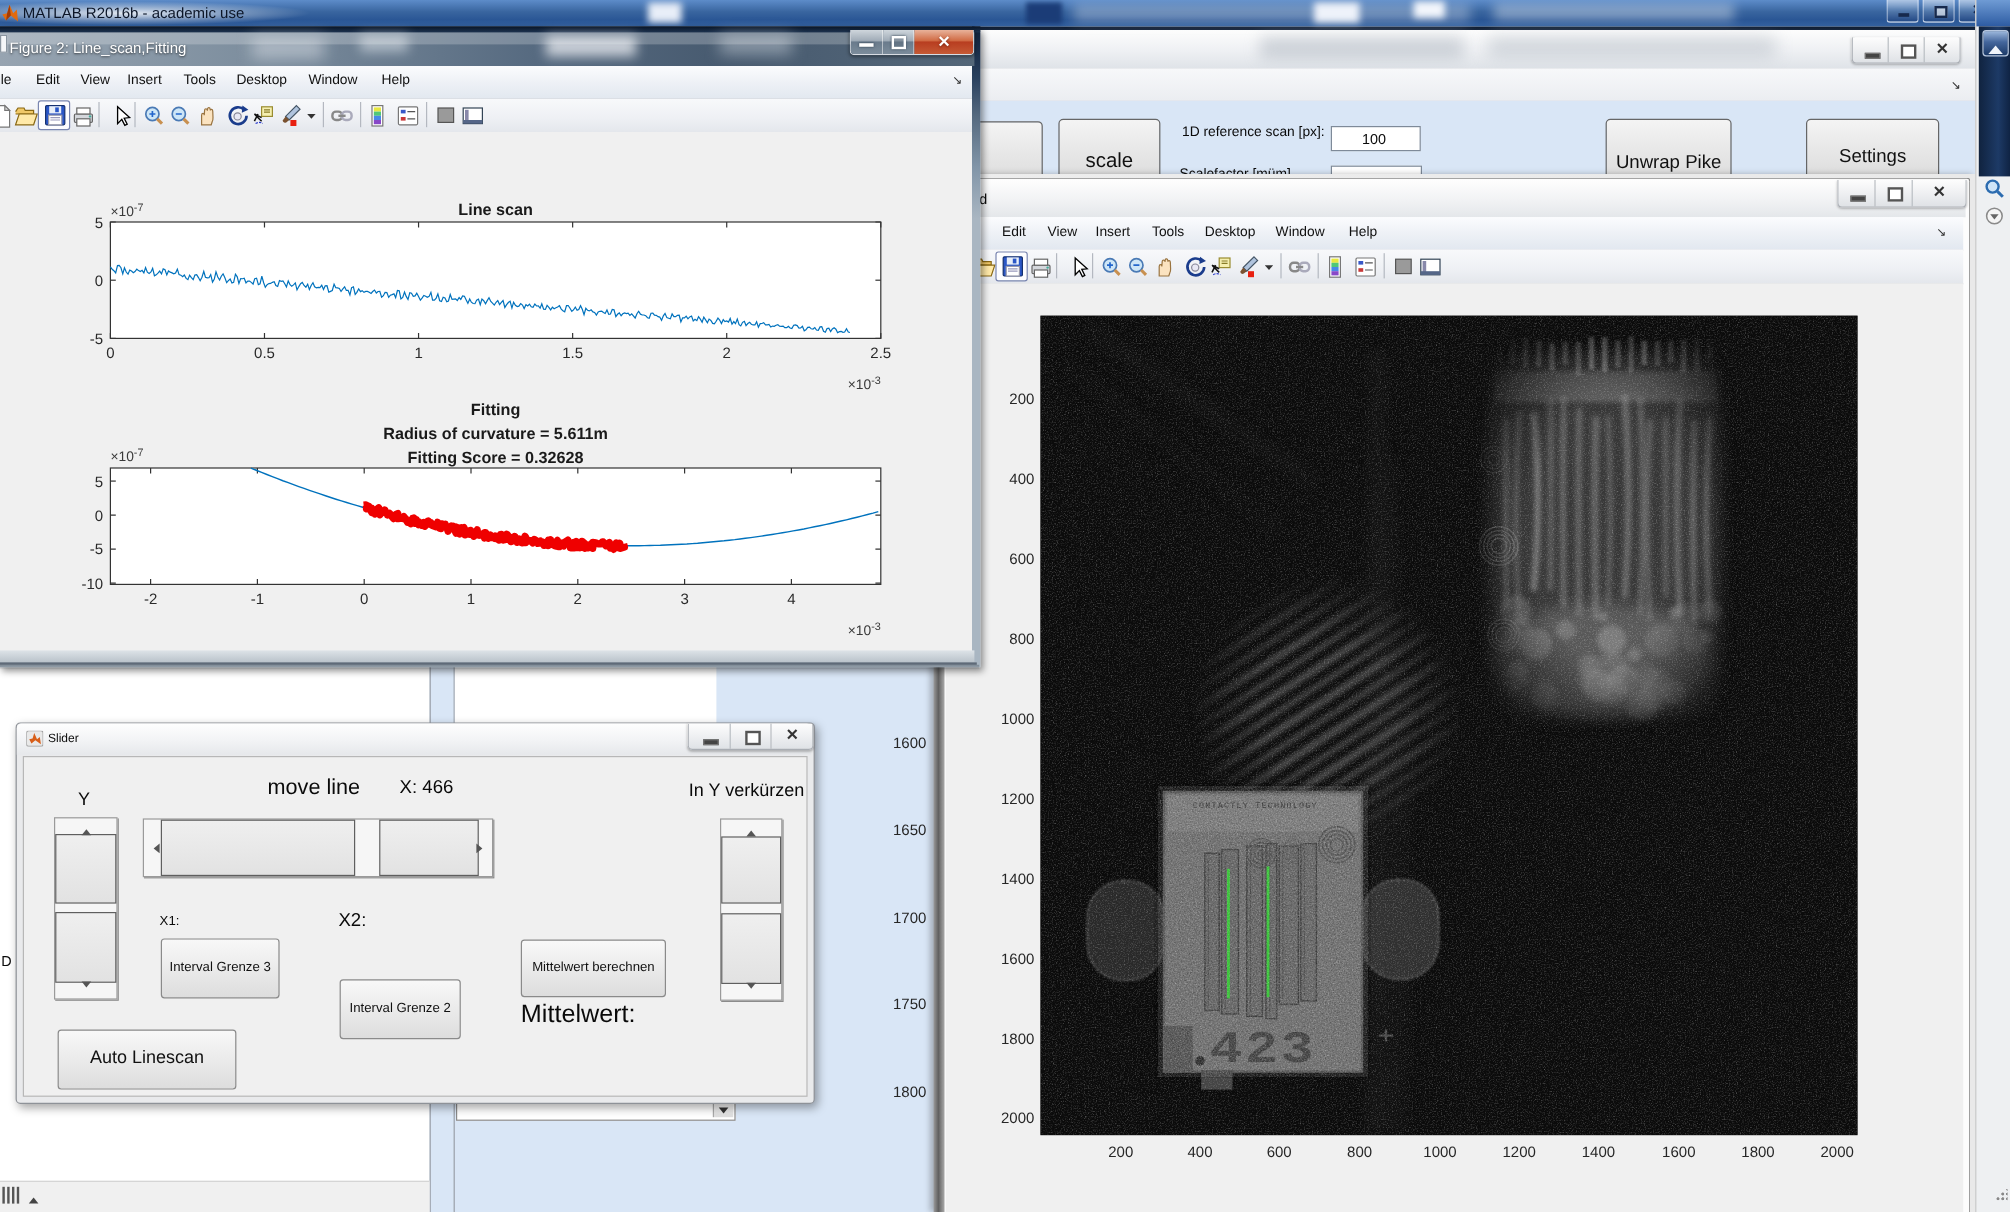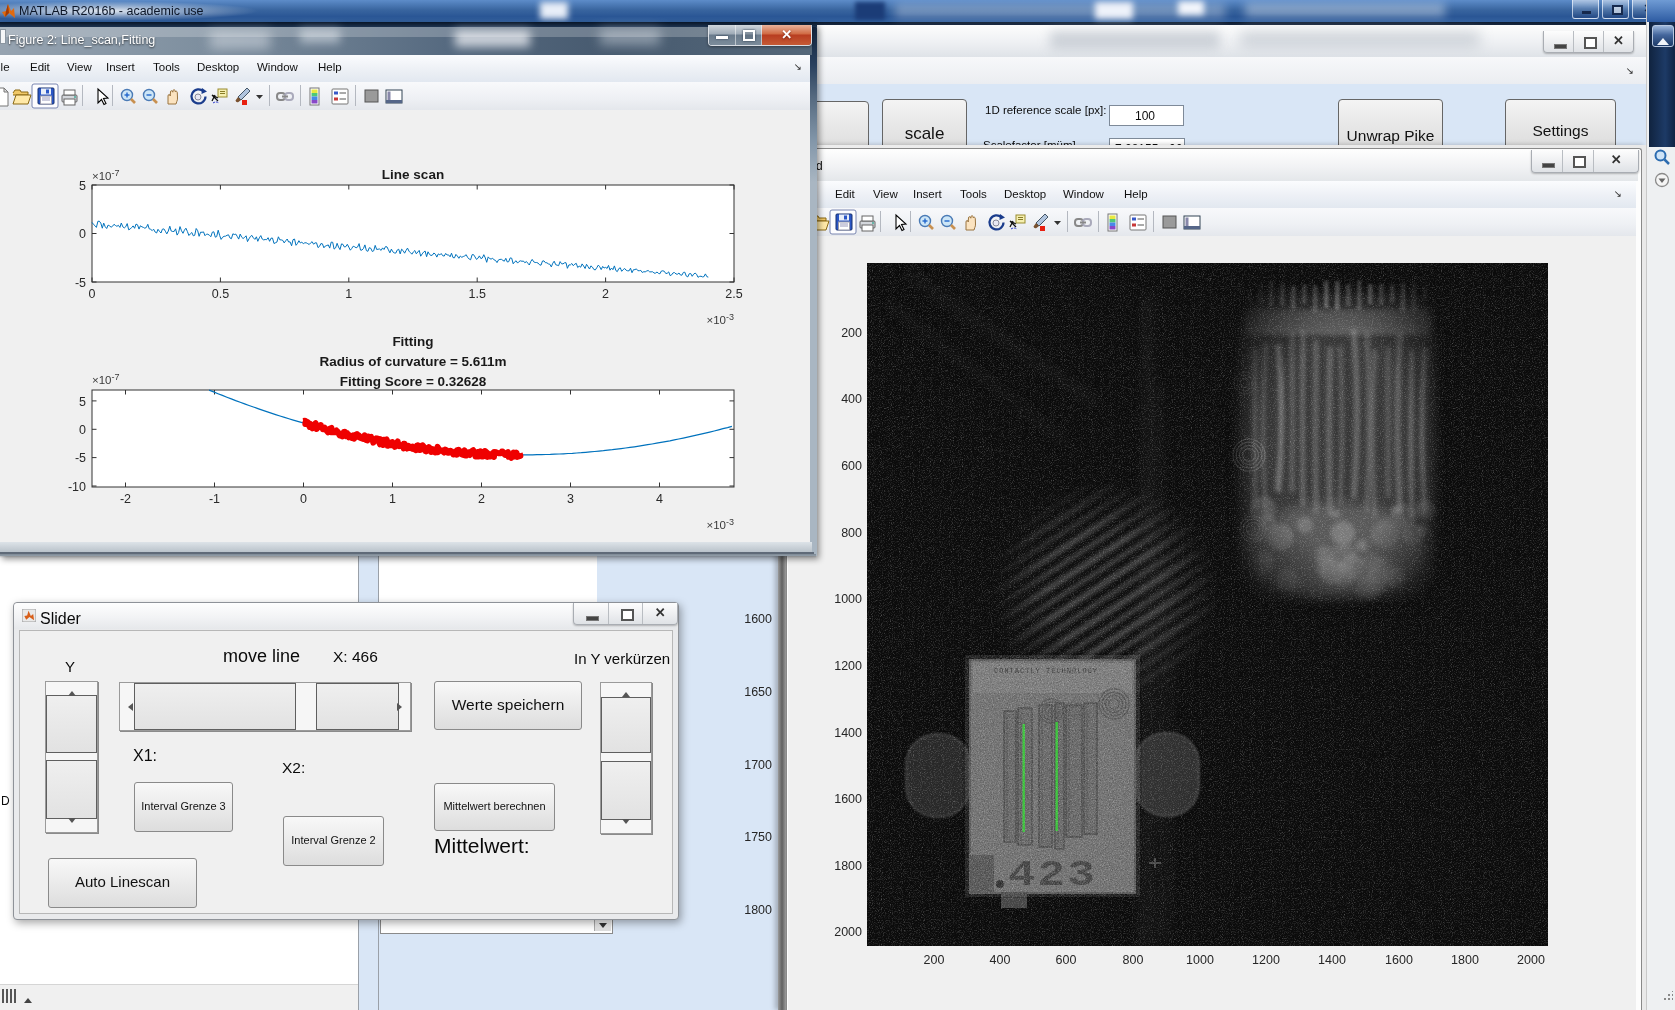--- a/index.html
+++ b/index.html
@@ -174,7 +174,7 @@
   <div class="gbtn" style="left:-20px;top:76px;width:77px;height:60px;border-radius:4px;"></div>
 
   <div class="gbtn" style="left:72px;top:74px;width:83px;height:60px;border-radius:4px;font-size:17px;line-height:68px;">scale</div>
-  <div class="lbl" style="left:175px;top:79px;font-size:11.5px;">1D reference scale [px]:</div>
+  <div class="lbl" style="left:175px;top:79px;font-size:11.5px;">1D reference scan [px]:</div>
   <div class="abs" style="left:299px;top:80px;width:73px;height:19px;background:#fff;border:1px solid #7e8a99;"></div>
   <div class="lbl" style="left:325px;top:84px;font-size:12px;">100</div>
   <div class="lbl" style="left:173px;top:114px;font-size:11.5px;">Scalefactor [müm]</div>

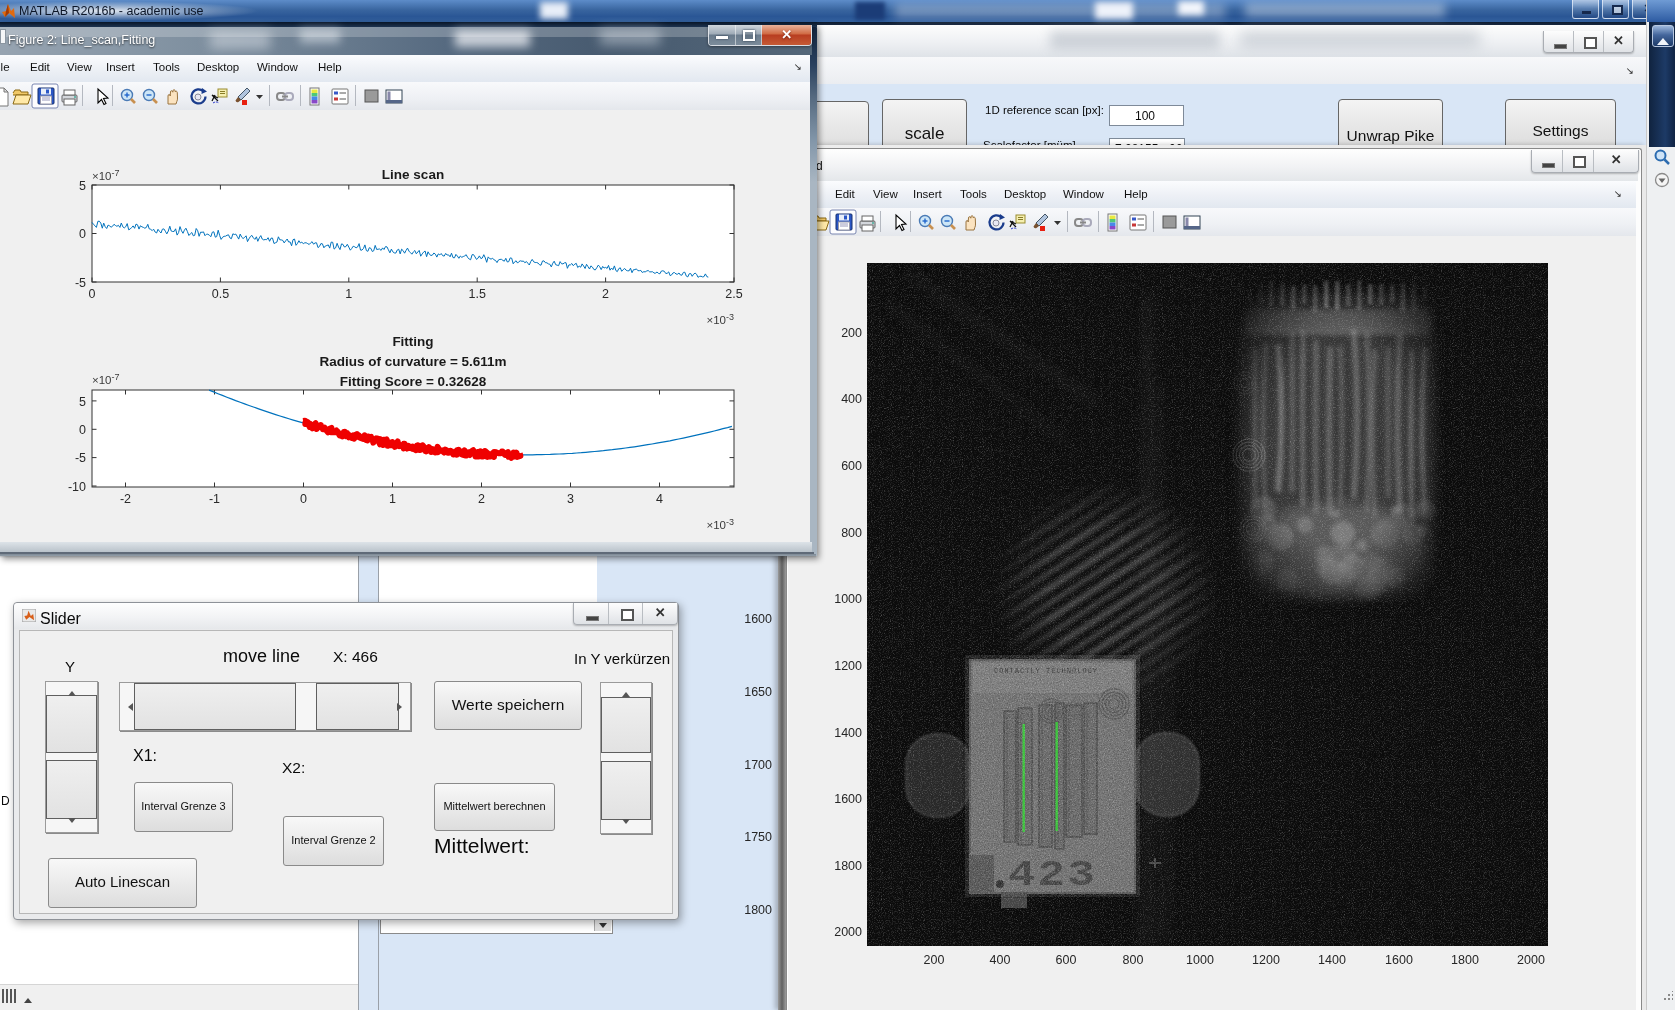--- a/index.html
+++ b/index.html
@@ -664,7 +664,7 @@
     <rect x="0" y="0" width="15" height="14" rx="2" fill="#e9e9e9" stroke="#9a9a9a"></rect>
     <path d="M7 2 L9.5 7.5 L12 5.5 L13 12 L8 8.5 L4.5 11.5 L2.5 7.5 L5.5 7 Z" fill="#d85f1a"></path>
   </svg>
-  <div class="lbl" style="left:27px;top:8px;font-size:16px;">Slider</div>
+  <div class="lbl" style="left:27px;top:8px;font-size:10px;">Slider</div>
   <div class="capg" style="left:560px;top:1px;width:103px;height:21px;">
     <div class="capc">
           <span class="glyph-min"></span>

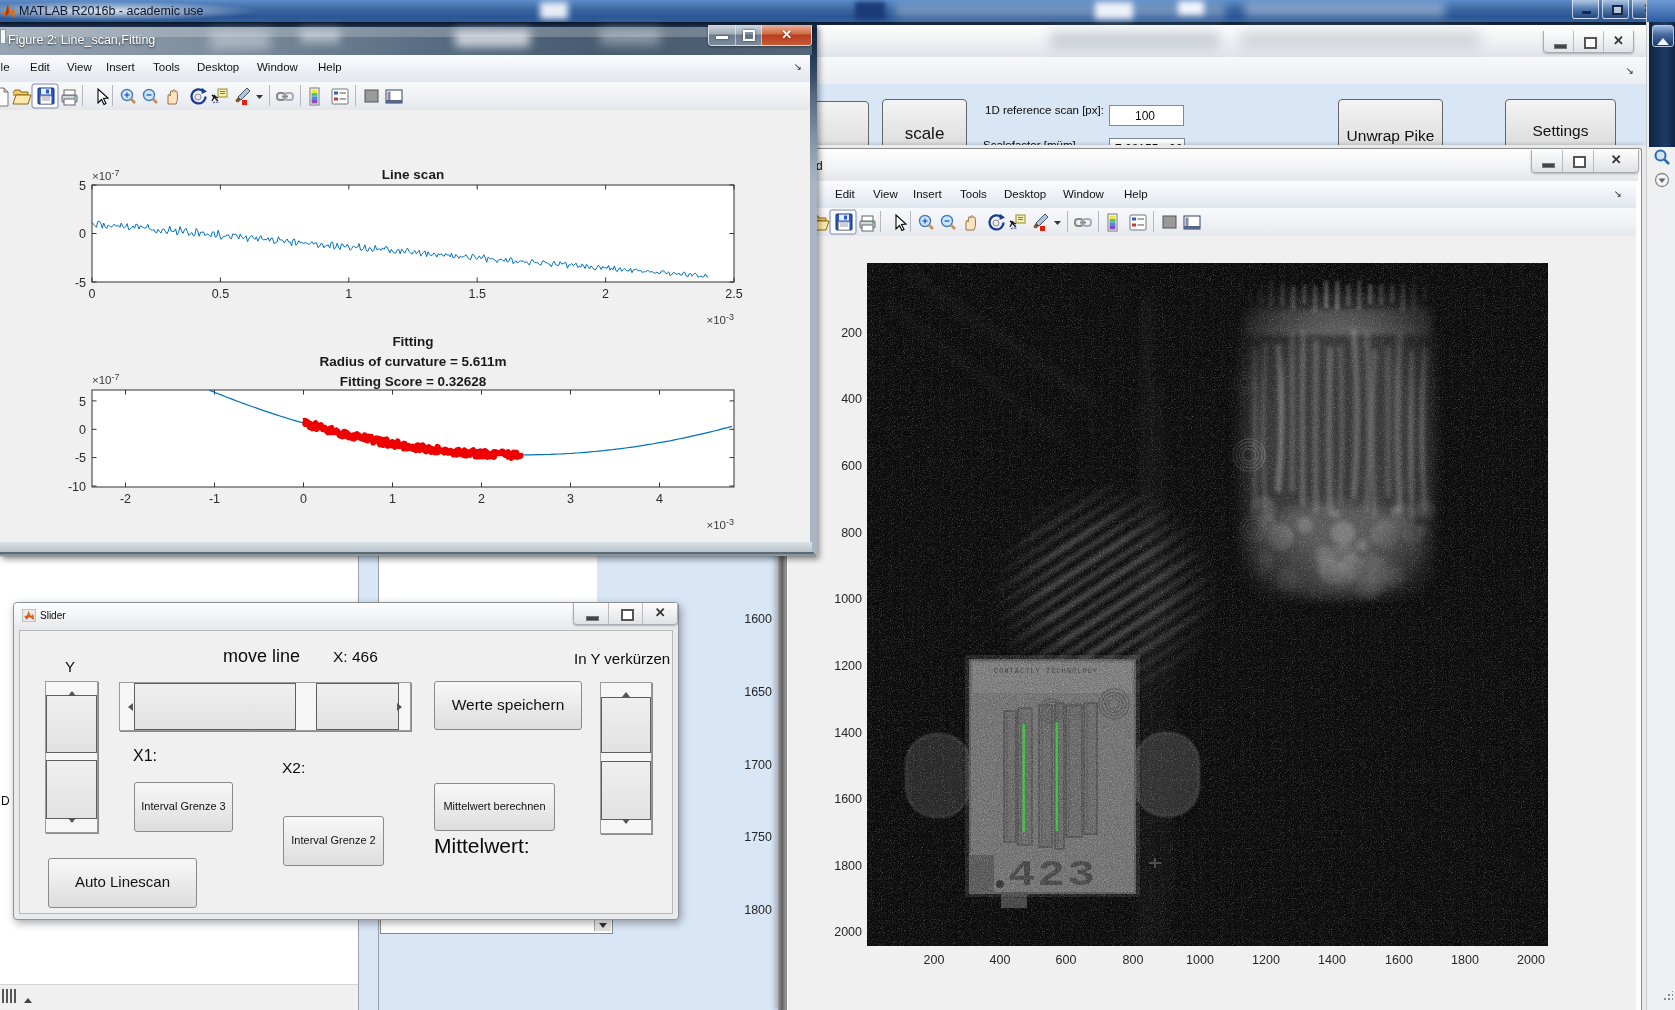--- a/index.html
+++ b/index.html
@@ -708,7 +708,6 @@
     <div class="abs" style="left:50%;bottom:5px;margin-left:-4px;width:0;height:0;border:4px solid transparent;border-top:5px solid #555;"></div>
   </div>
 
-  <div class="btn" style="left:421px;top:79px;width:146px;height:47px;font-size:15.5px;line-height:45px;">Werte speichern</div>
   <div class="btn" style="left:121px;top:180px;width:97px;height:48px;font-size:11px;line-height:46px;">Interval Grenze 3</div>
   <div class="btn" style="left:270px;top:180px;width:99px;height:48px;font-size:11px;line-height:46px;margin-top:34px;">Interval Grenze 2</div>
   <div class="btn" style="left:421px;top:181px;width:119px;height:46px;font-size:11px;line-height:44px;">Mittelwert berechnen</div>

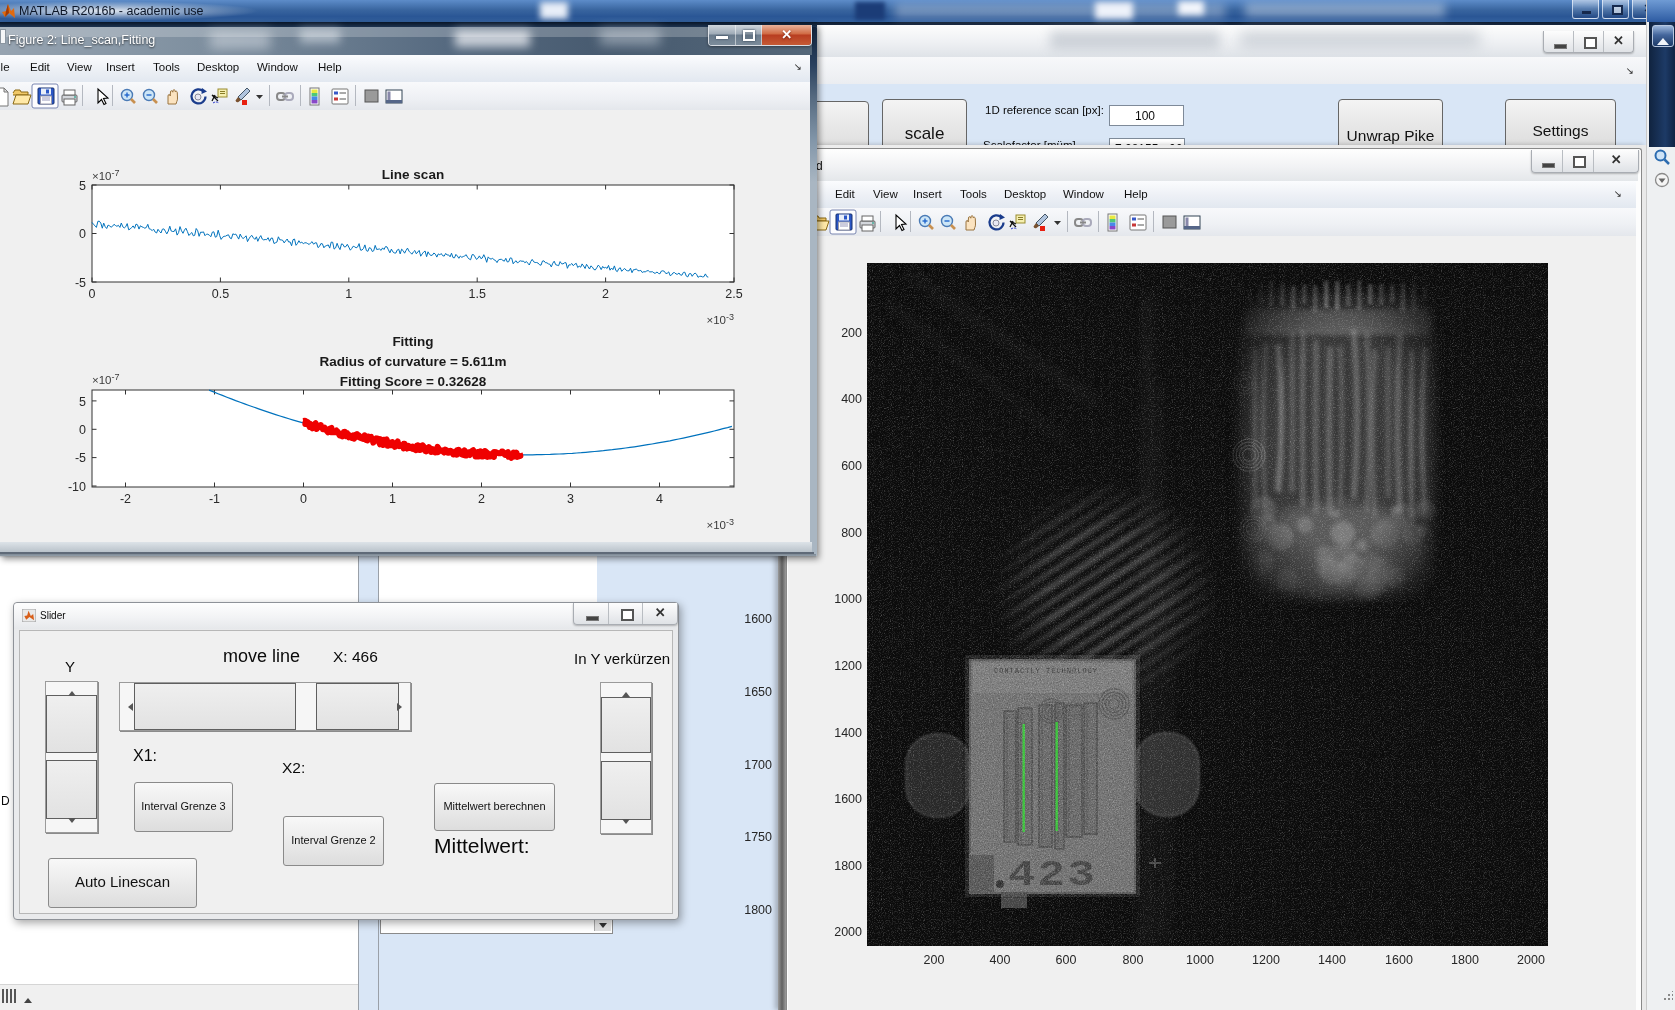--- a/index.html
+++ b/index.html
@@ -683,7 +683,7 @@
   <div class="lbl" style="left:210px;top:44px;font-size:18px;">move line</div>
   <div class="lbl" style="left:320px;top:46px;font-size:15.5px;">X: 466</div>
   <div class="lbl" style="left:561px;top:48px;font-size:15px;">In Y verkürzen</div>
-  <div class="lbl" style="left:120px;top:145px;font-size:16px;">X1:</div>
+  <div class="lbl" style="left:120px;top:160px;font-size:11px;">X1:</div>
   <div class="lbl" style="left:269px;top:157px;font-size:15.5px;">X2:</div>
   <div class="lbl" style="left:421px;top:232px;font-size:21px;">Mittelwert:</div>
 

